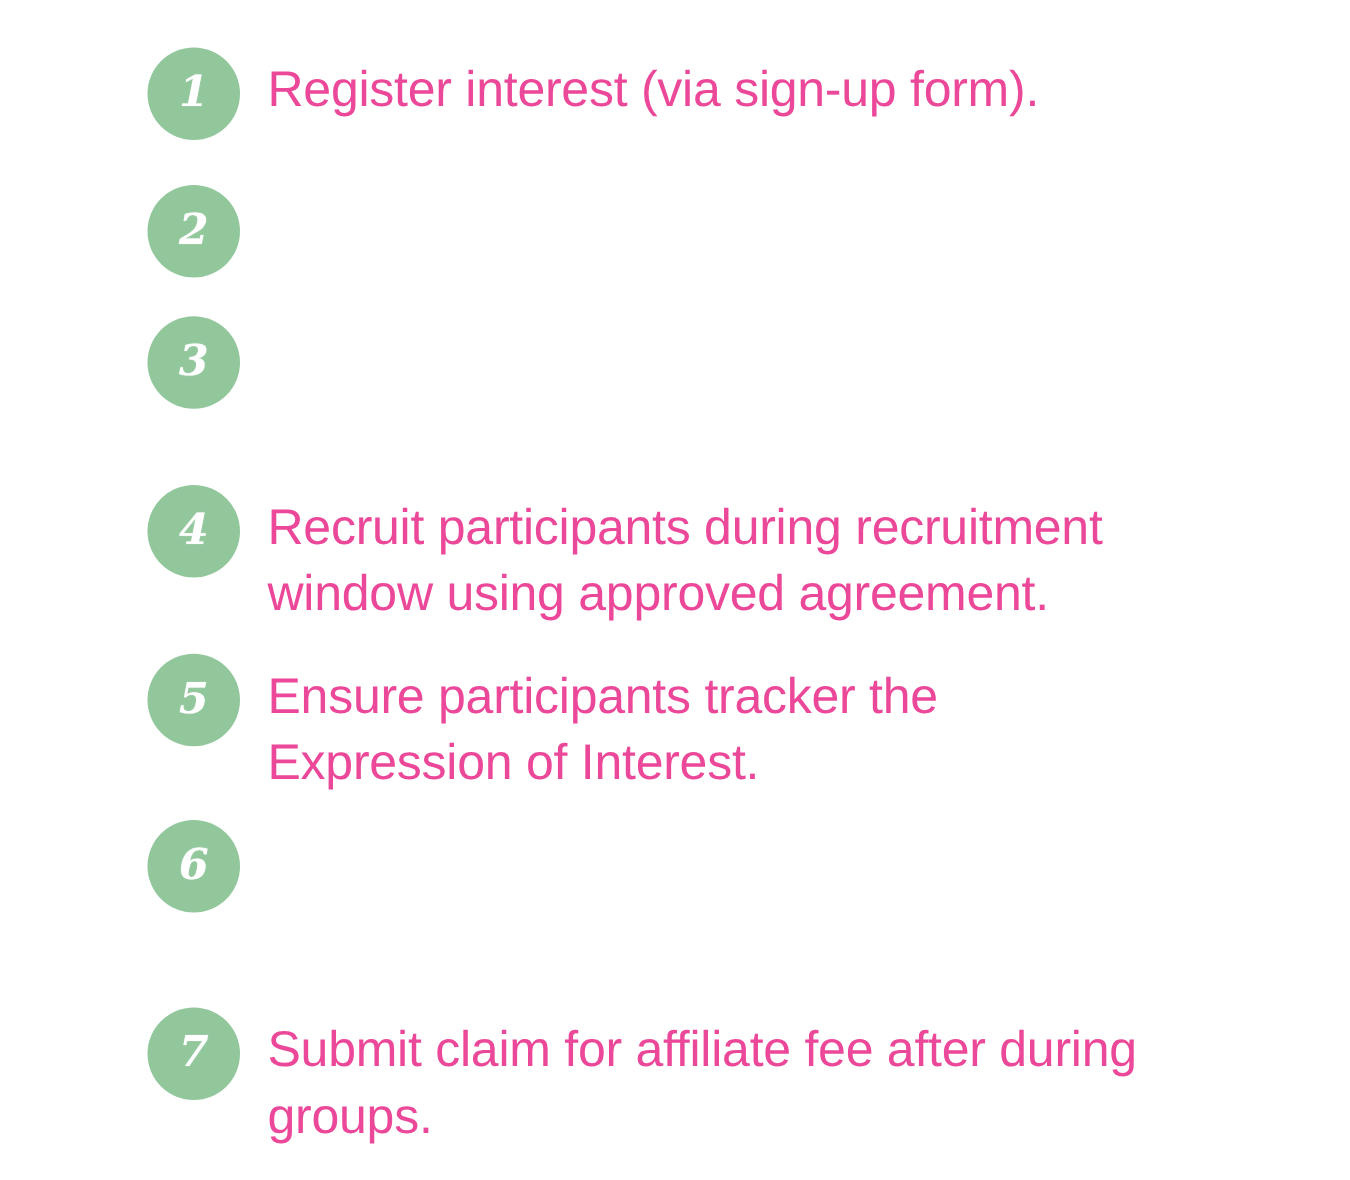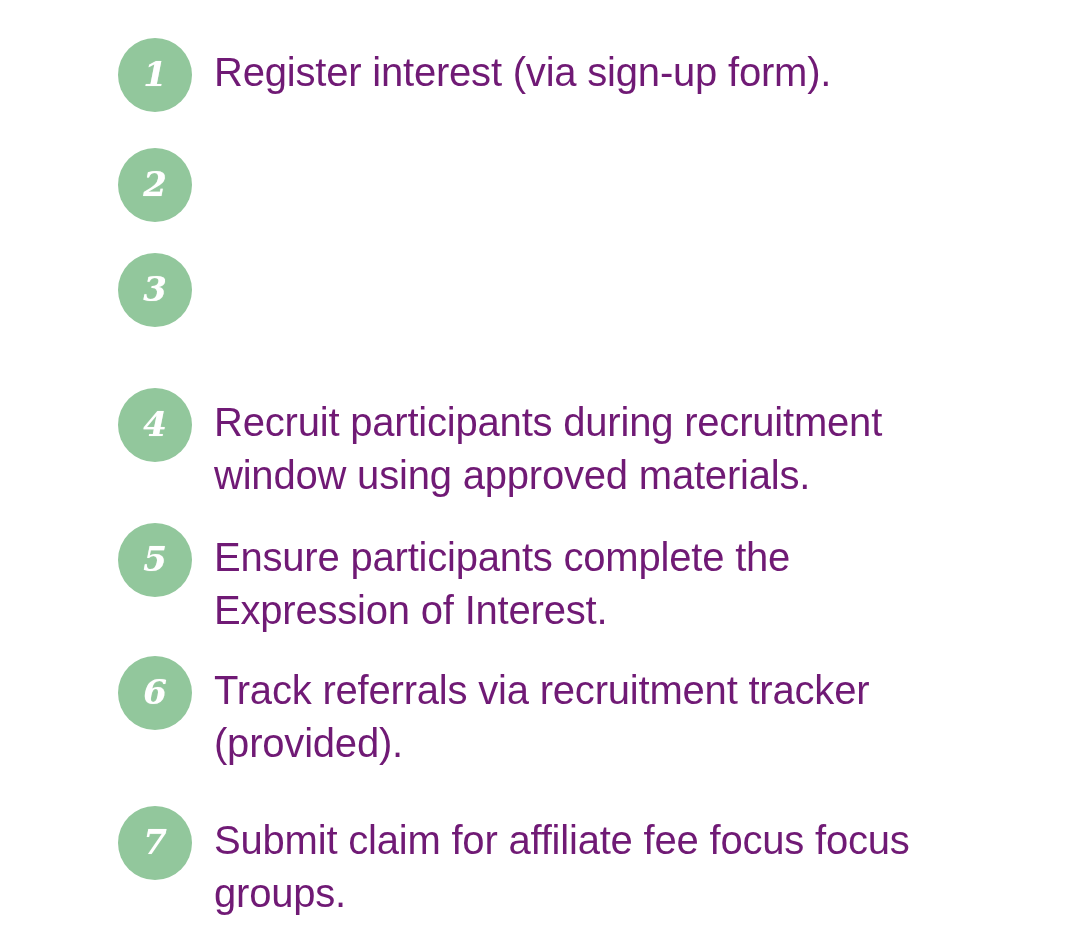--- a/index.html
+++ b/index.html
@@ -66,7 +66,7 @@
 
   .step-text {
     flex: 1 1 auto;
-    color: #701a75;
+    color: #ec4899;
     font-size: 40px;
     line-height: 53px;
     font-weight: 400;

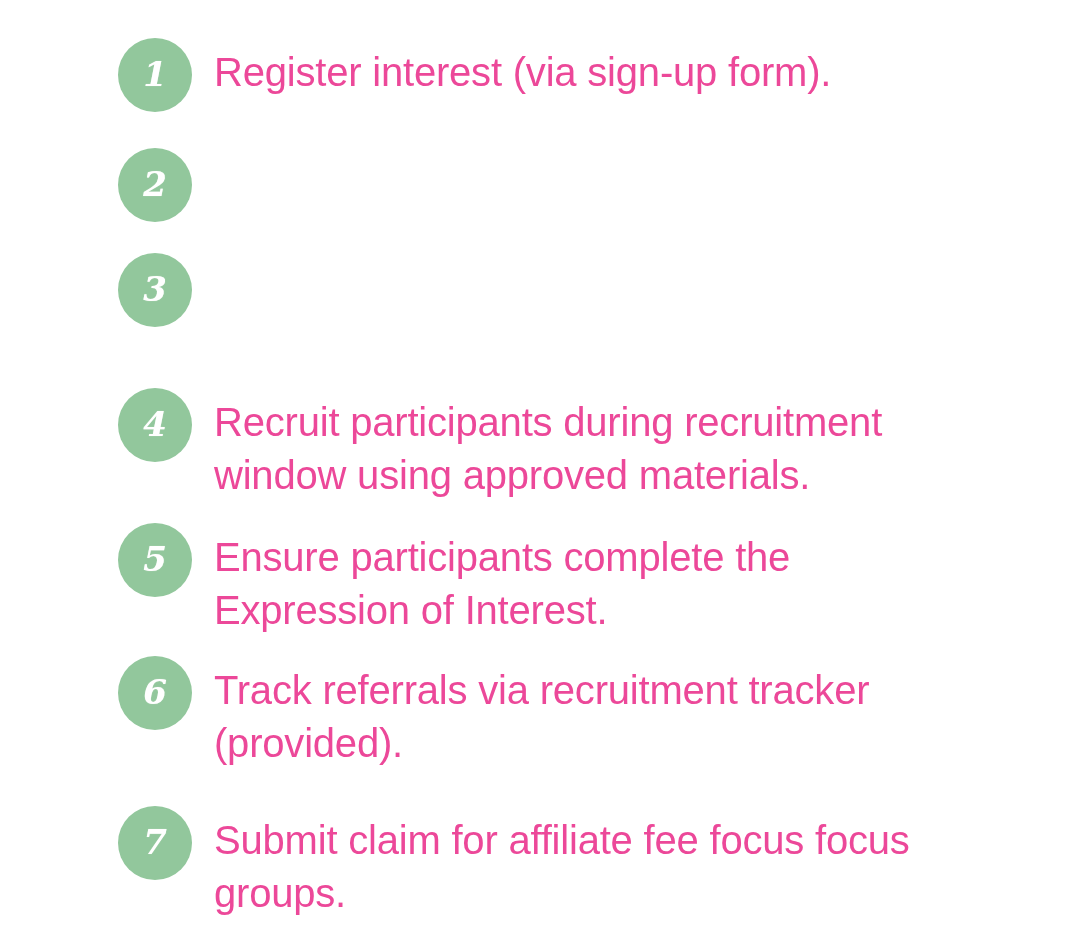--- a/index.html
+++ b/index.html
@@ -118,7 +118,7 @@
       <span class="step-badge-number">4</span>
     </span>
     <span class="step-text">Recruit participants during recruitment
-window using approved materials.</span>
+window using approved agreement.</span>
   </li>
 
   <li class="step-item" data-index="4">

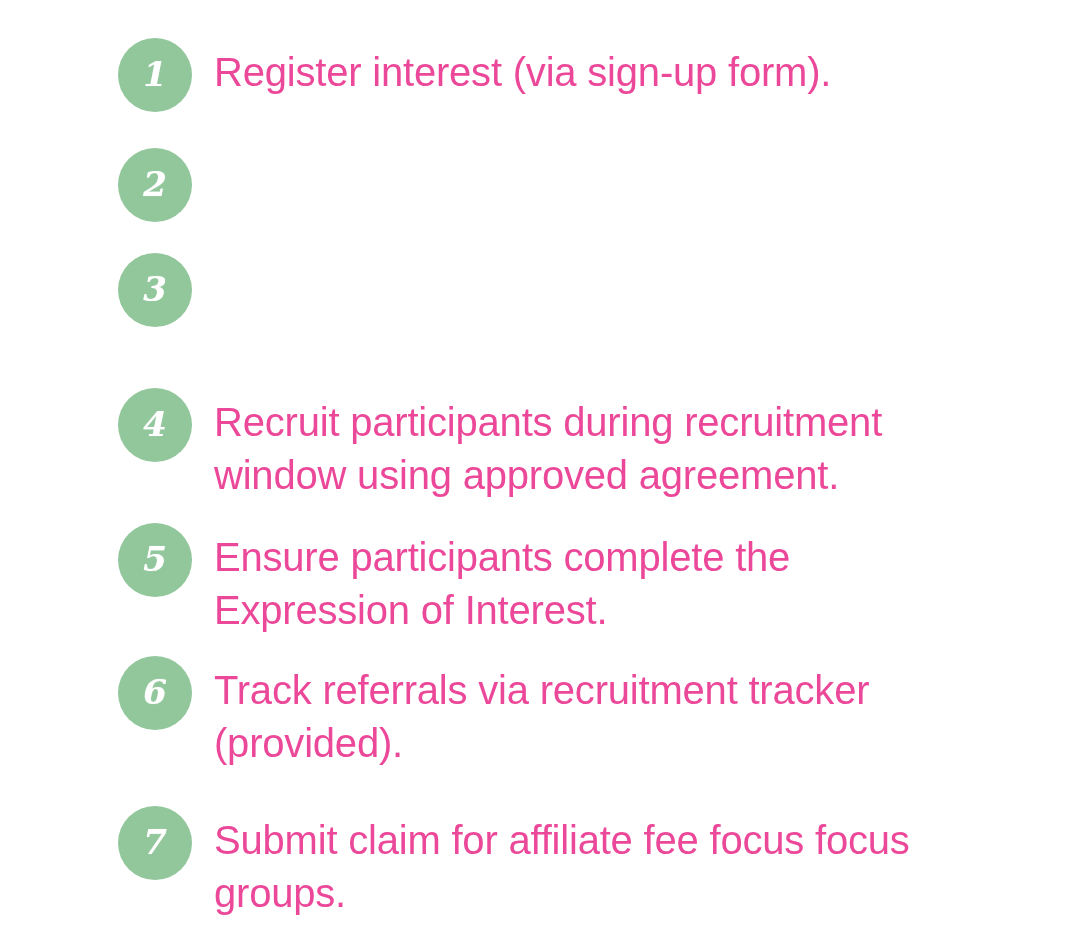--- a/index.html
+++ b/index.html
@@ -125,7 +125,7 @@
     <span class="step-badge">
       <span class="step-badge-number">5</span>
     </span>
-    <span class="step-text">Ensure participants complete the
+    <span class="step-text">Ensure participants tracker the
 Expression of Interest.</span>
   </li>
 

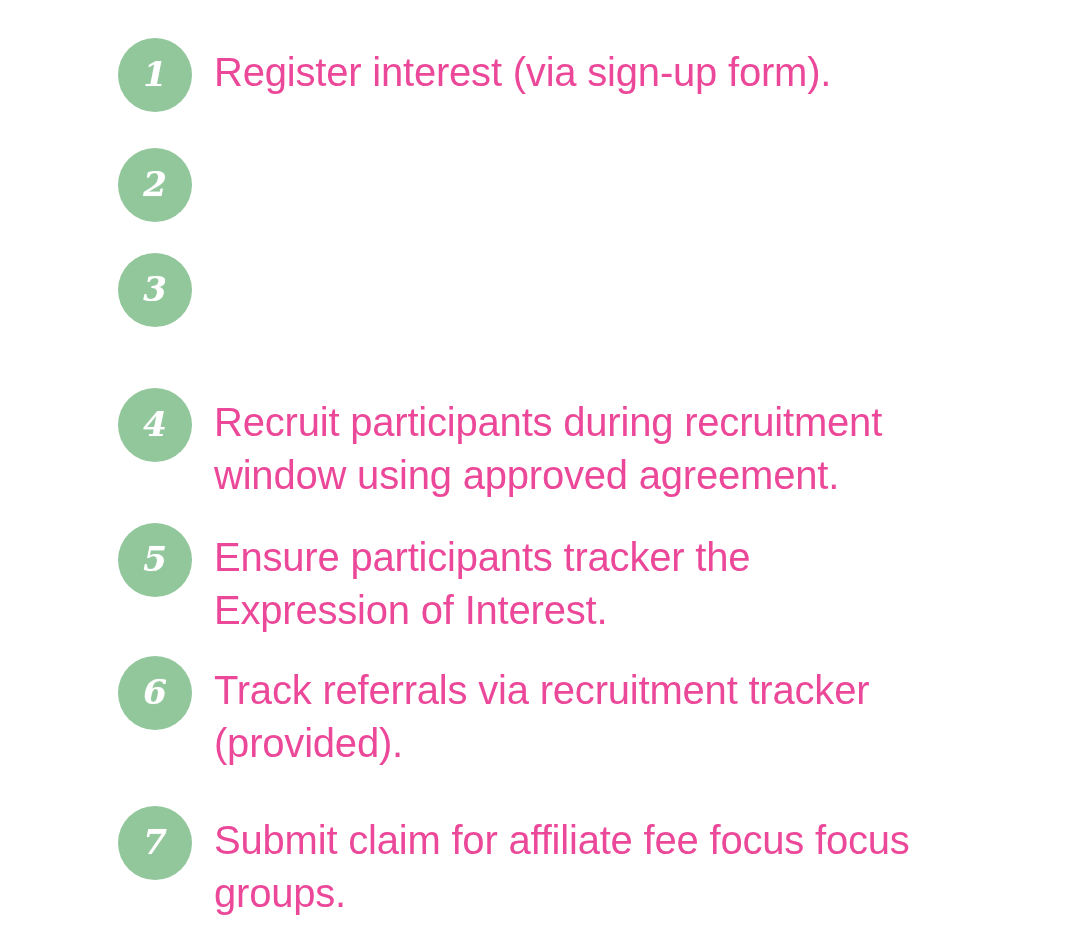--- a/index.html
+++ b/index.html
@@ -133,8 +133,6 @@
     <span class="step-badge">
       <span class="step-badge-number">6</span>
     </span>
-    <span class="step-text">Track referrals via recruitment tracker
-(provided).</span>
   </li>
 
   <li class="step-item" data-index="6">

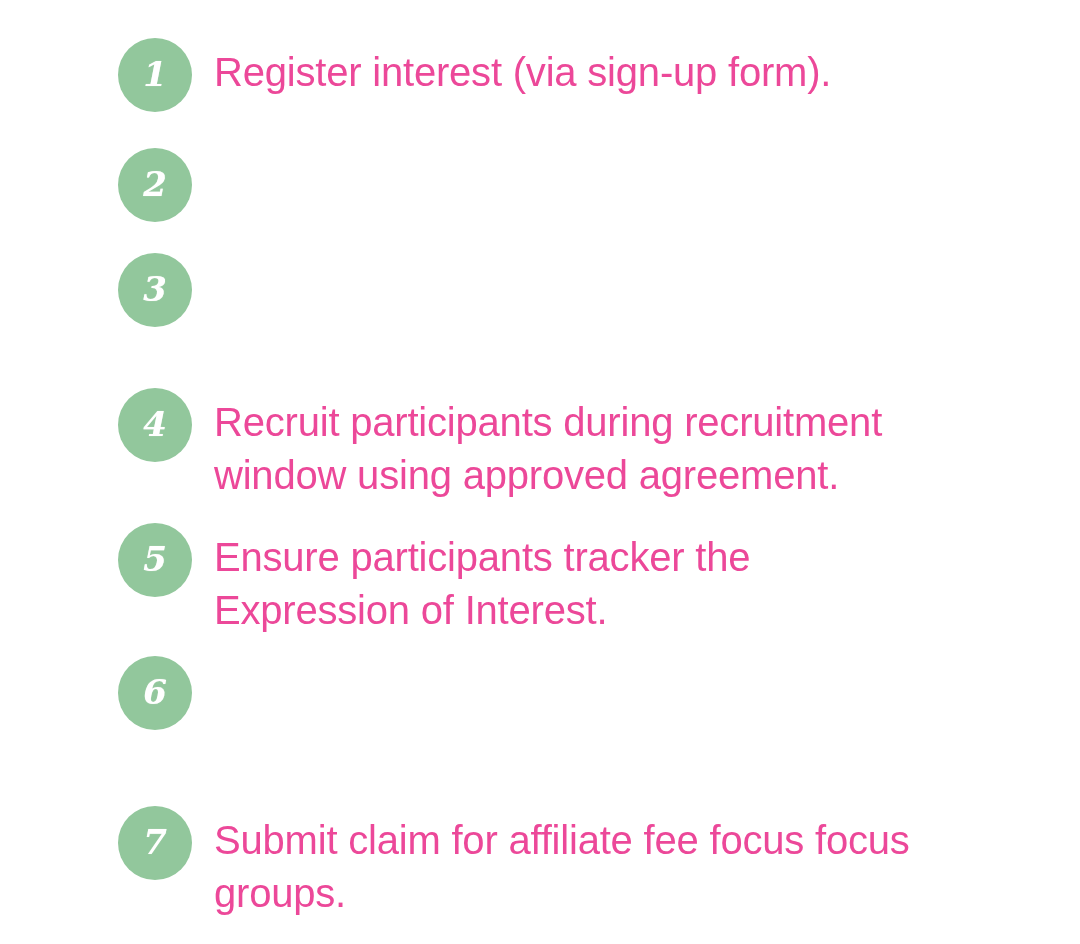--- a/index.html
+++ b/index.html
@@ -139,7 +139,7 @@
     <span class="step-badge">
       <span class="step-badge-number">7</span>
     </span>
-    <span class="step-text">Submit claim for affiliate fee focus focus
+    <span class="step-text">Submit claim for affiliate fee after during
 groups.</span>
   </li>
 

